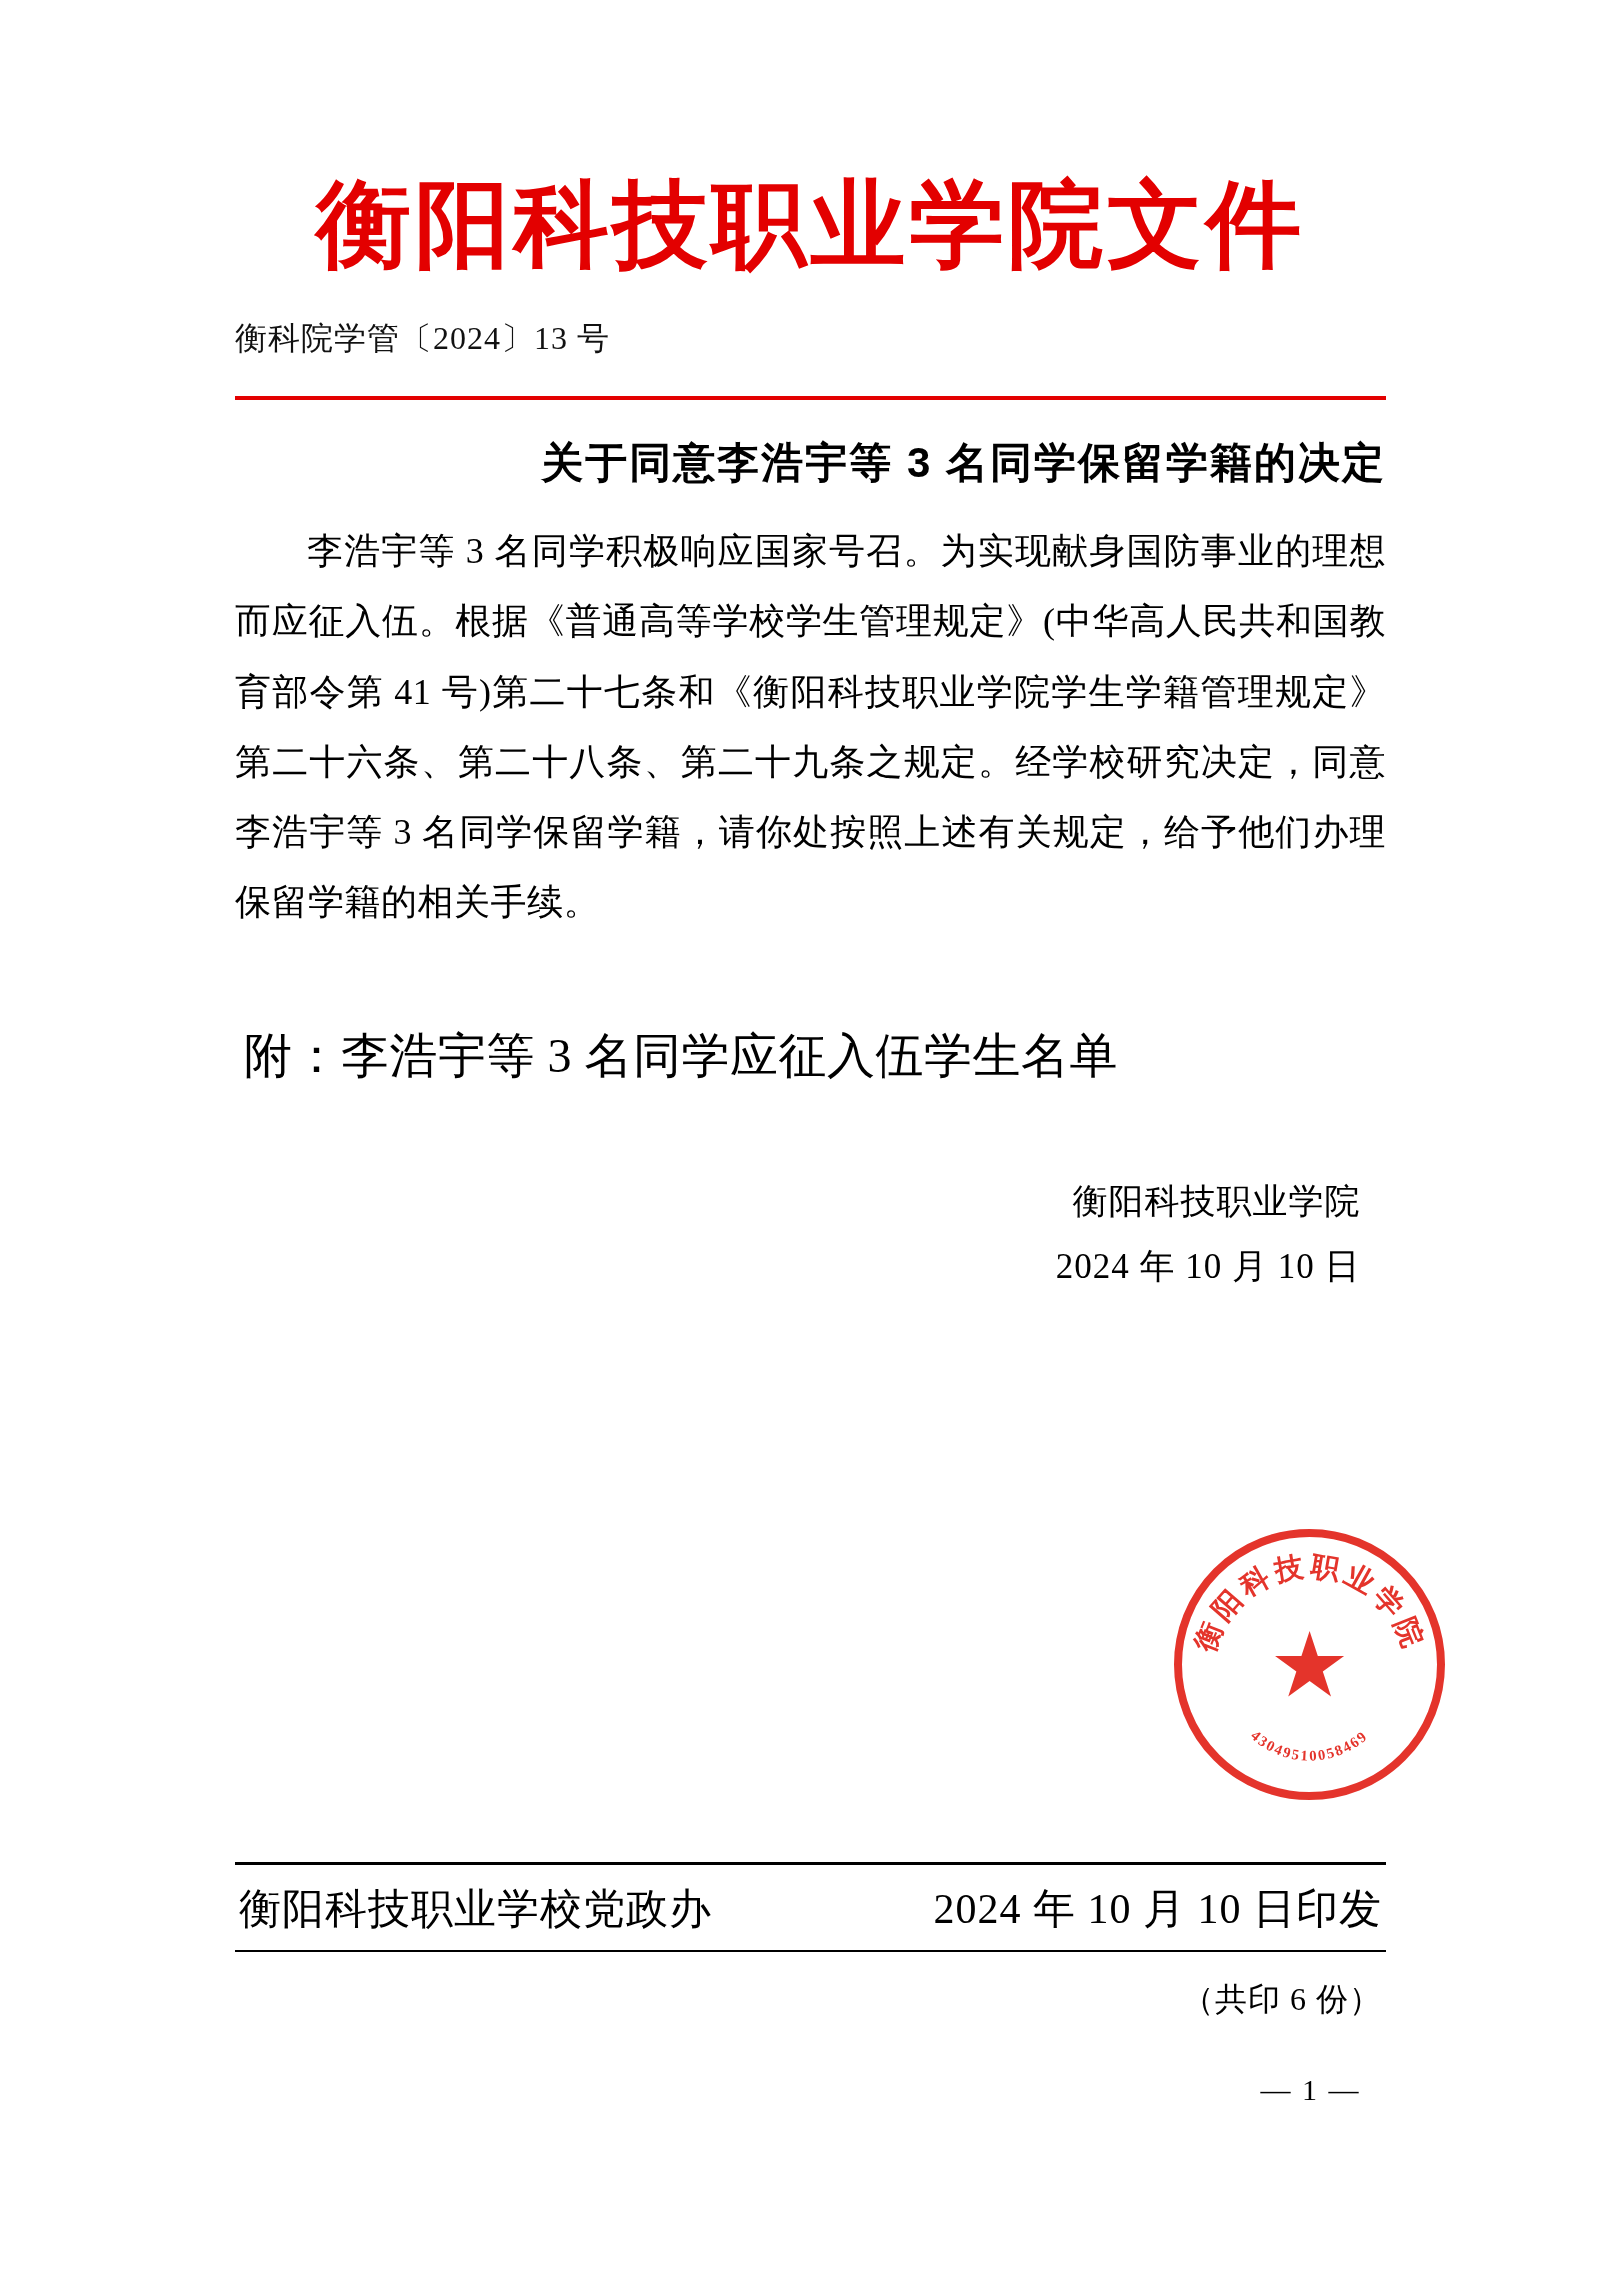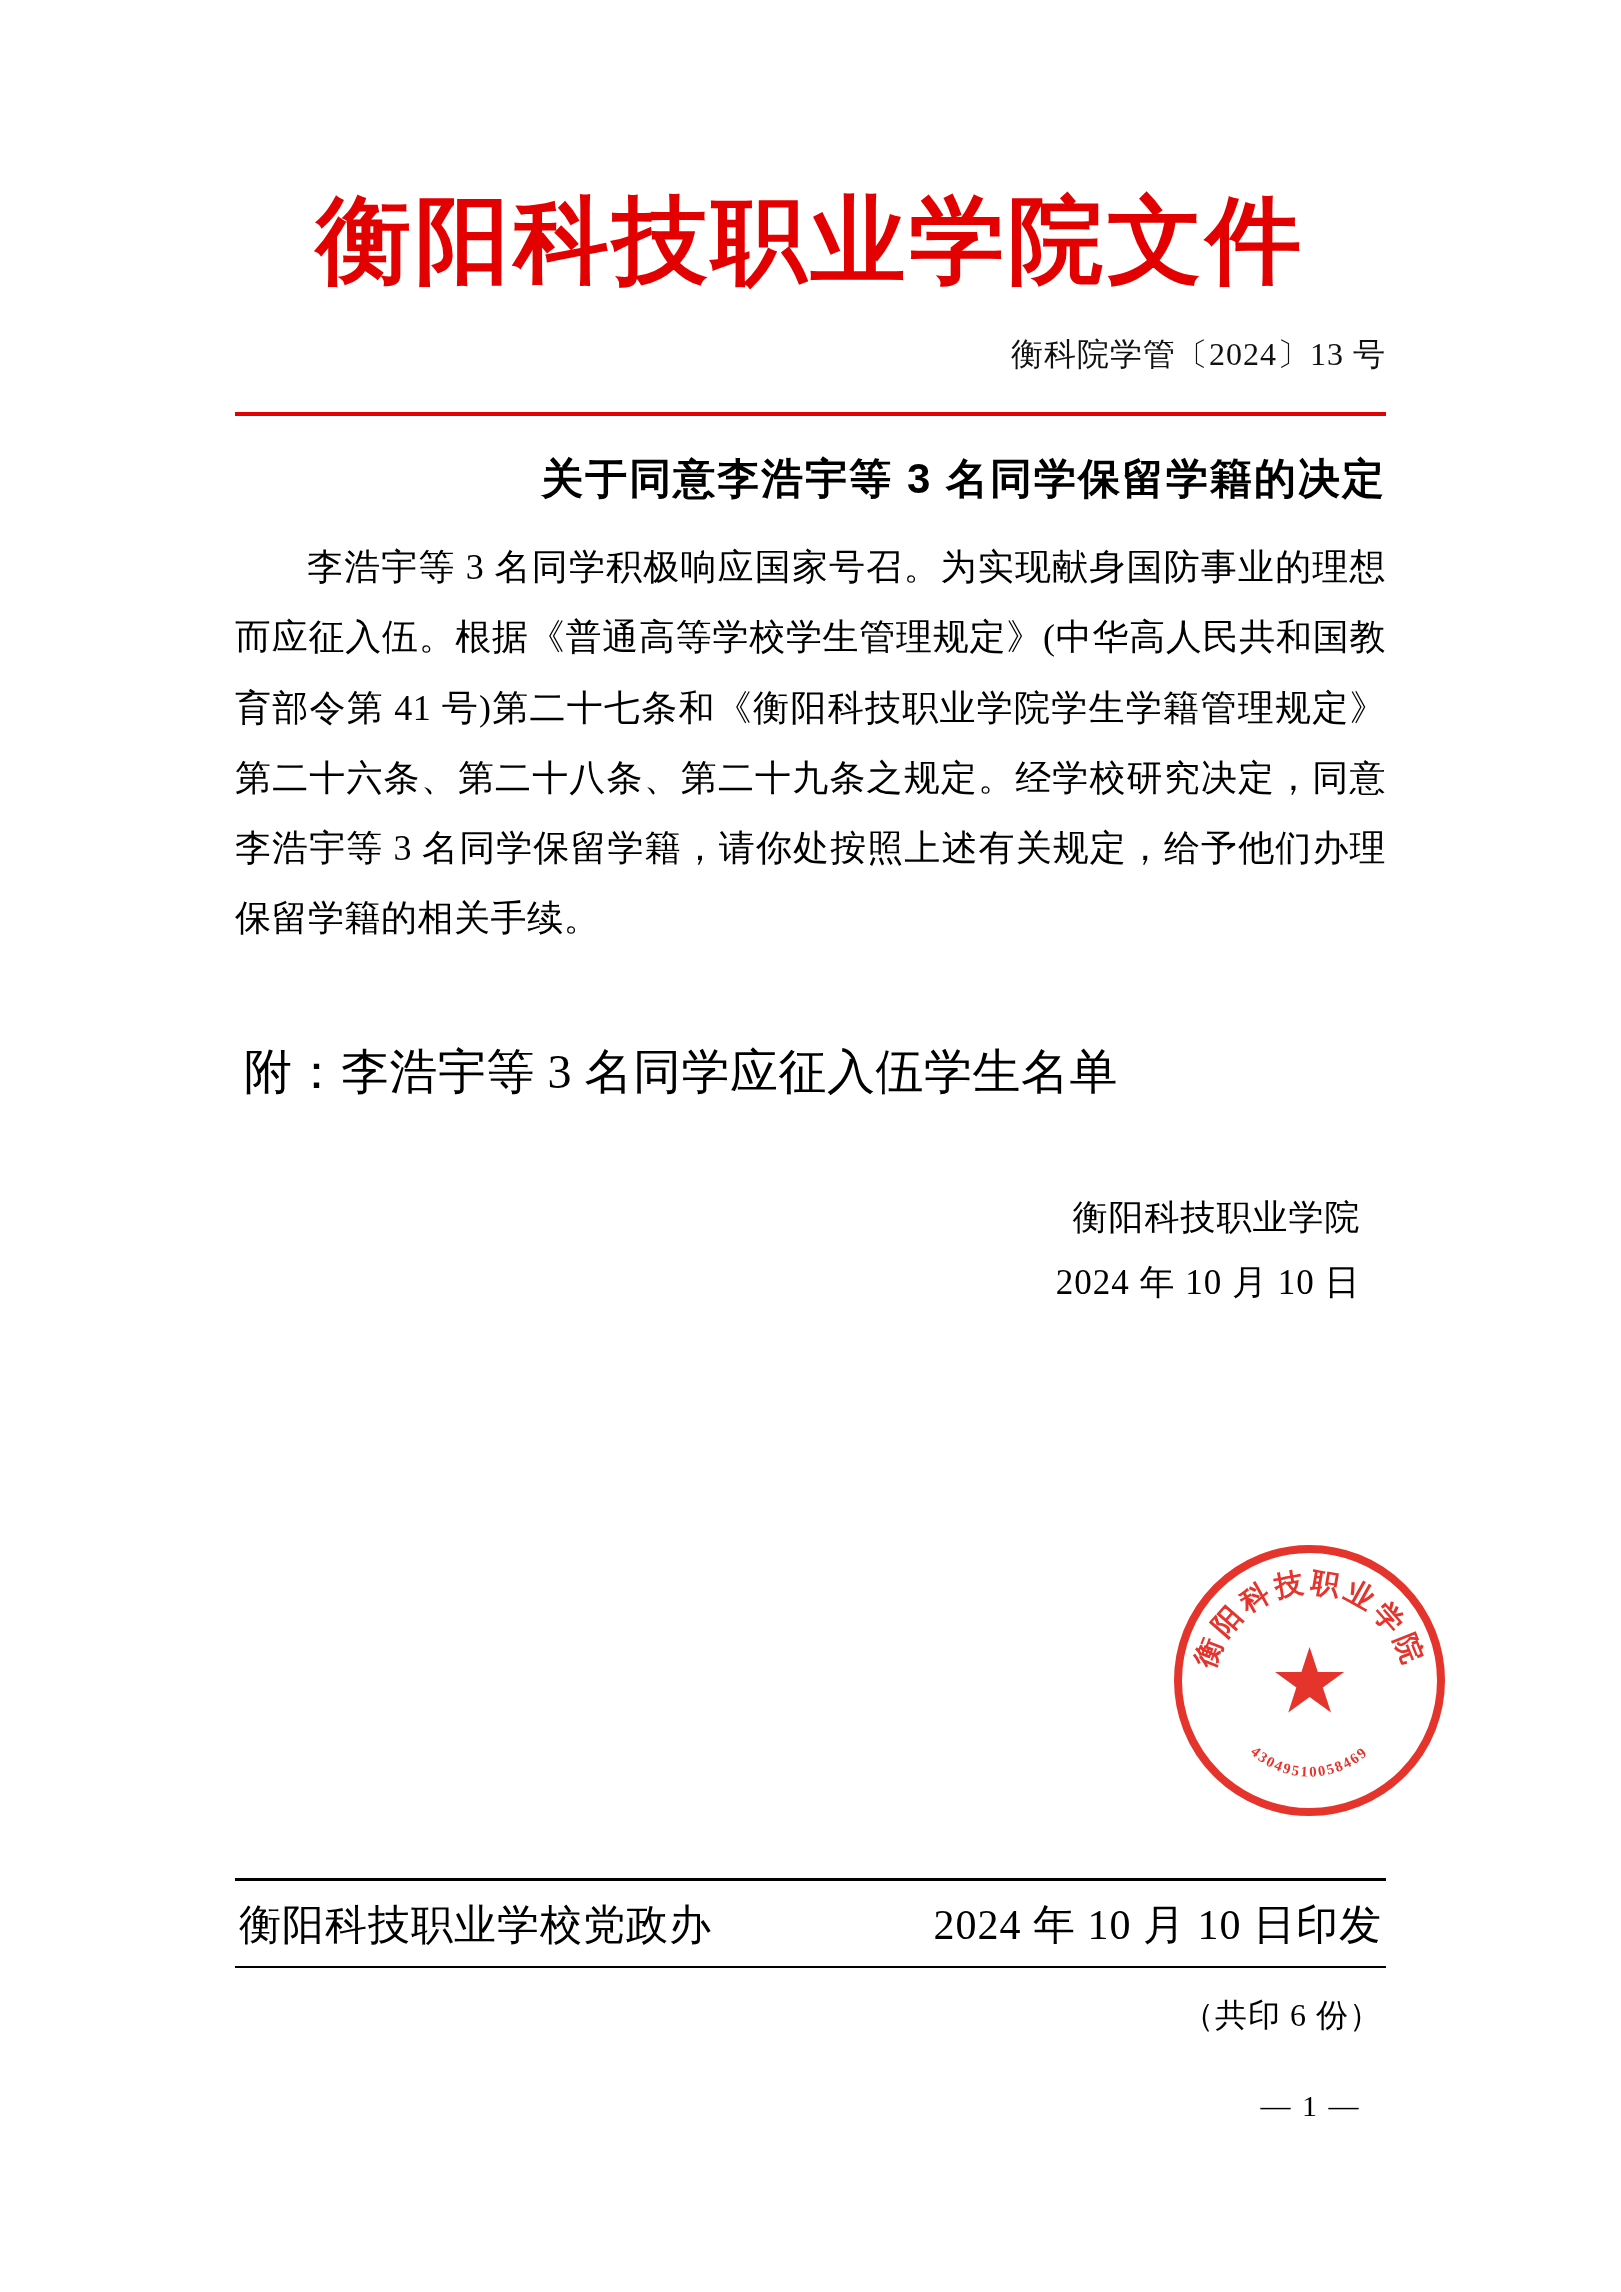--- a/index.html
+++ b/index.html
@@ -18,7 +18,7 @@
 
   .page {
     position: absolute;
-    left: 0; top: 16px;
+    left: 0; top: 0;
     width: 1621px;
     height: 2268px;
     box-sizing: border-box;

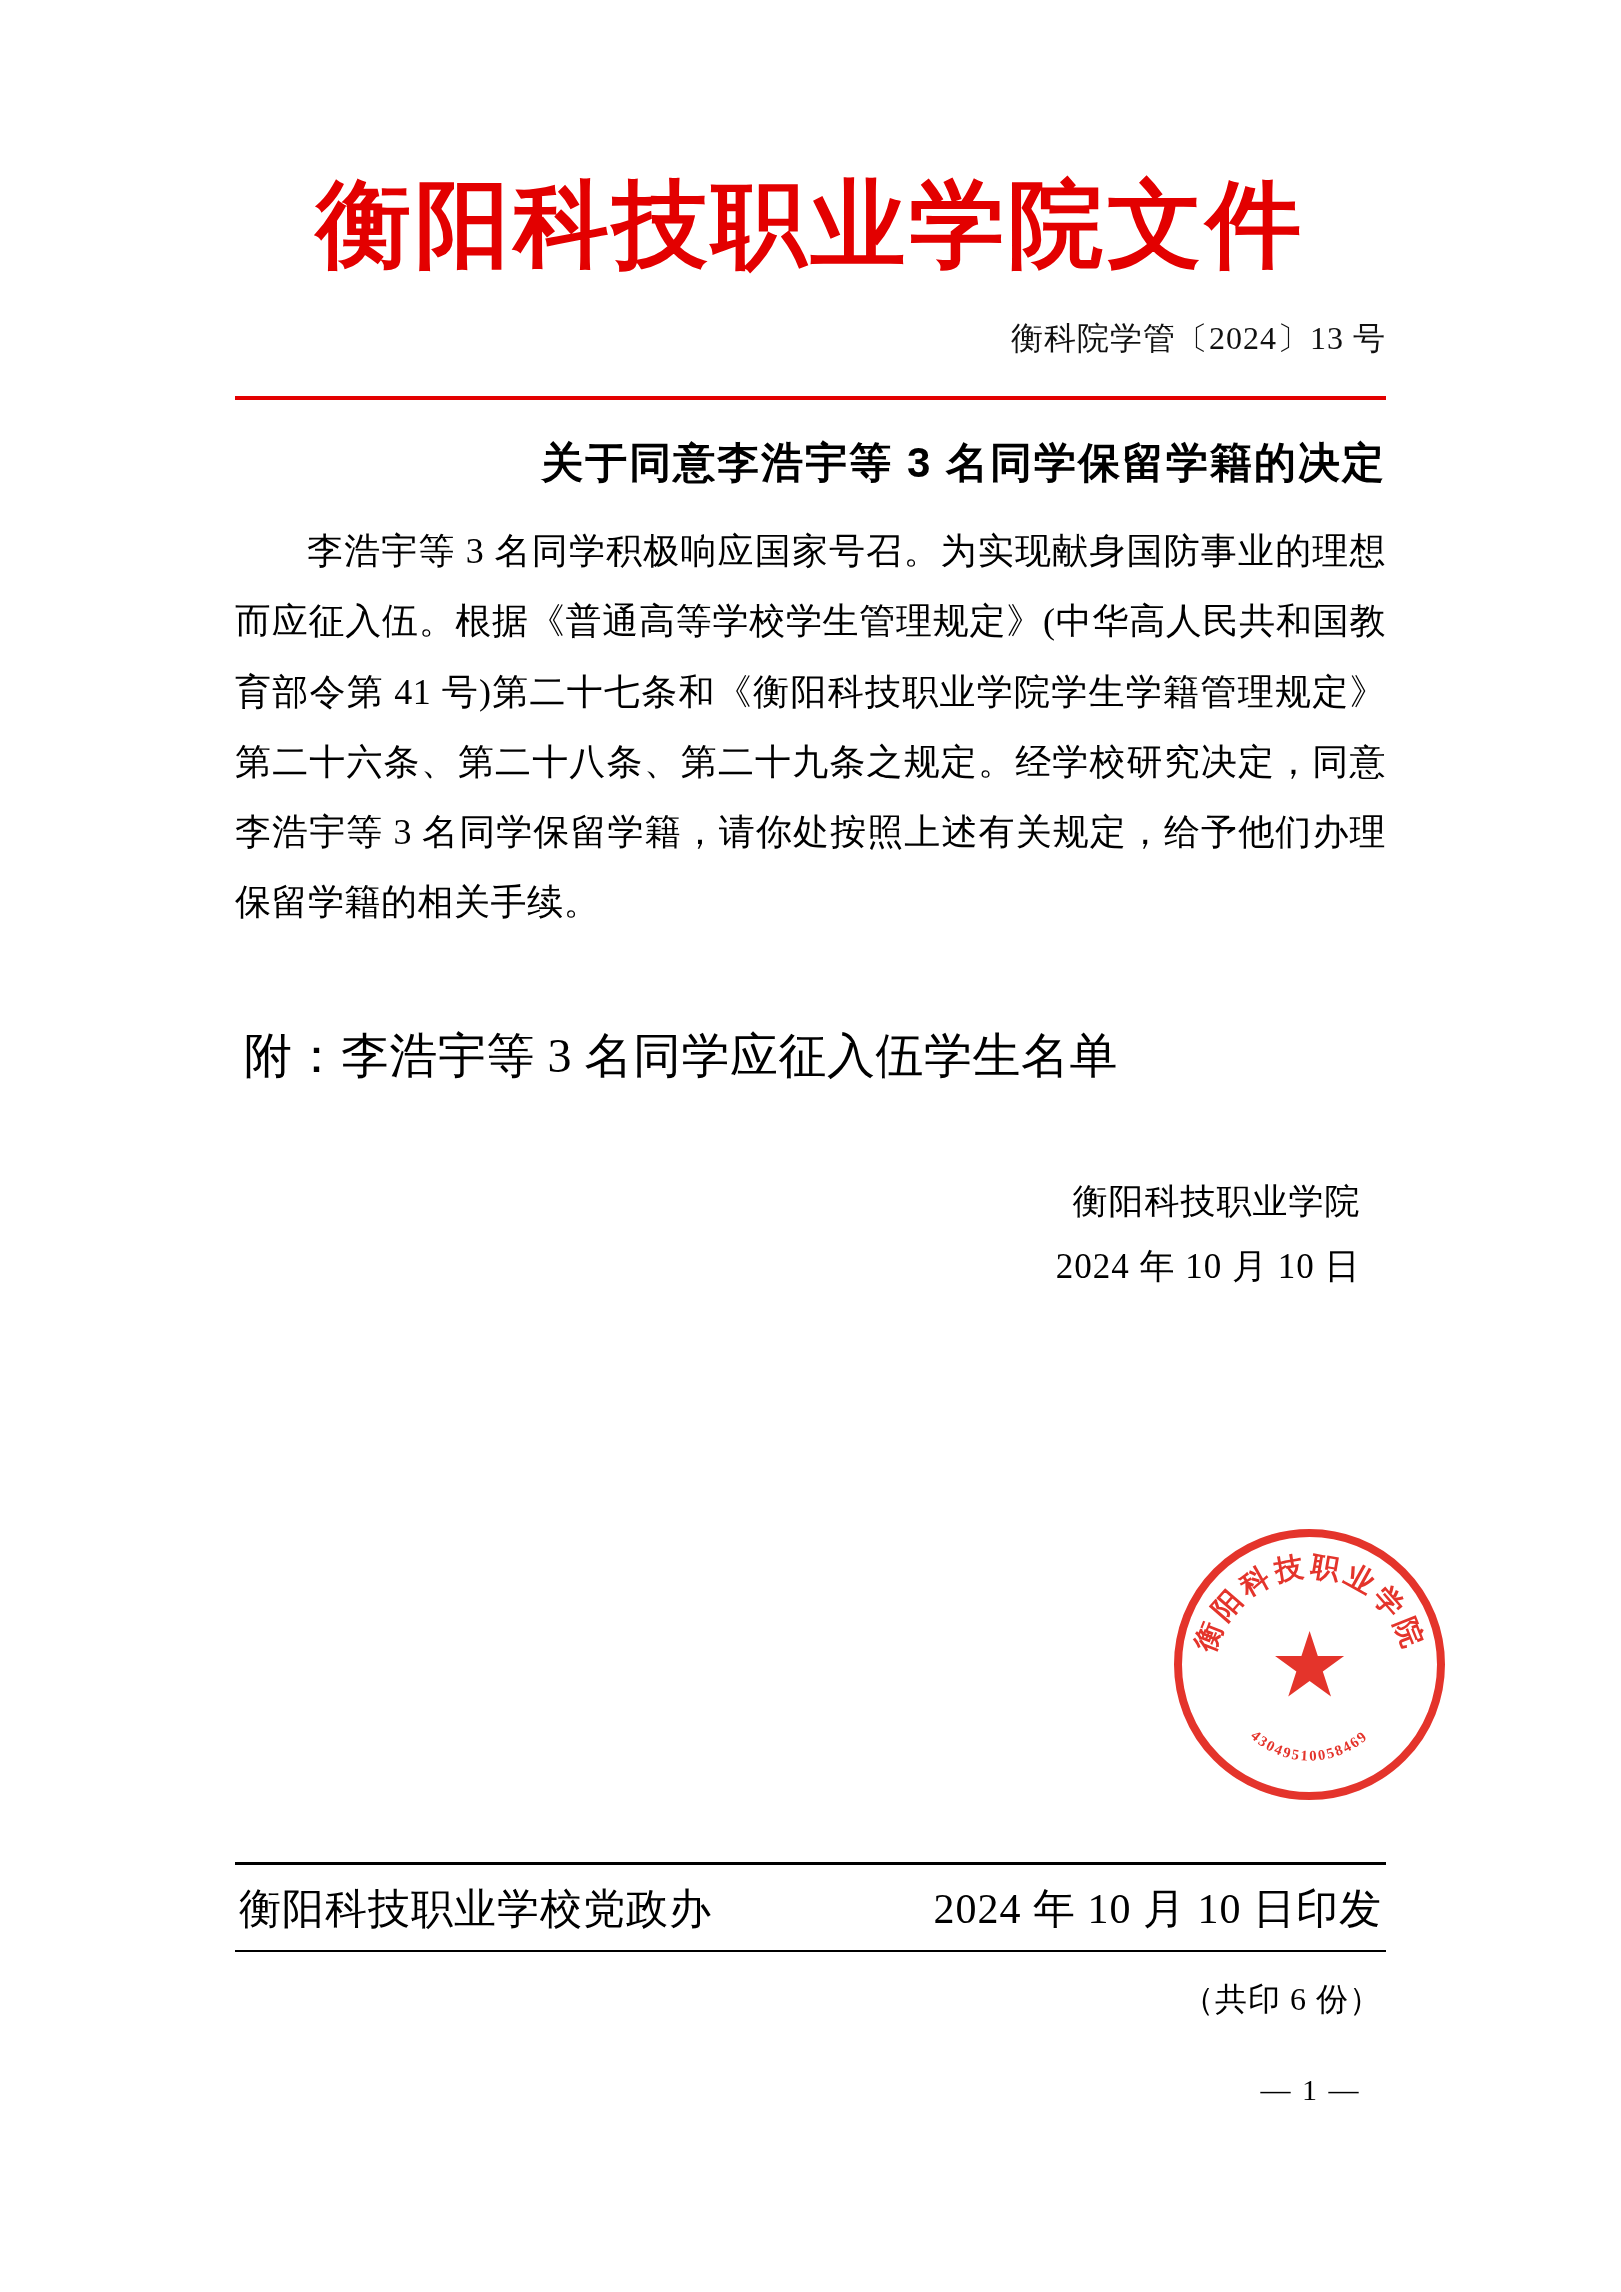--- a/index.html
+++ b/index.html
@@ -42,7 +42,7 @@
 
   .doc-number {
     margin-top: 41px;
-    text-align: right;
+    text-align: left;
     font-size: 32px;
     letter-spacing: 1px;
     color: #111;

